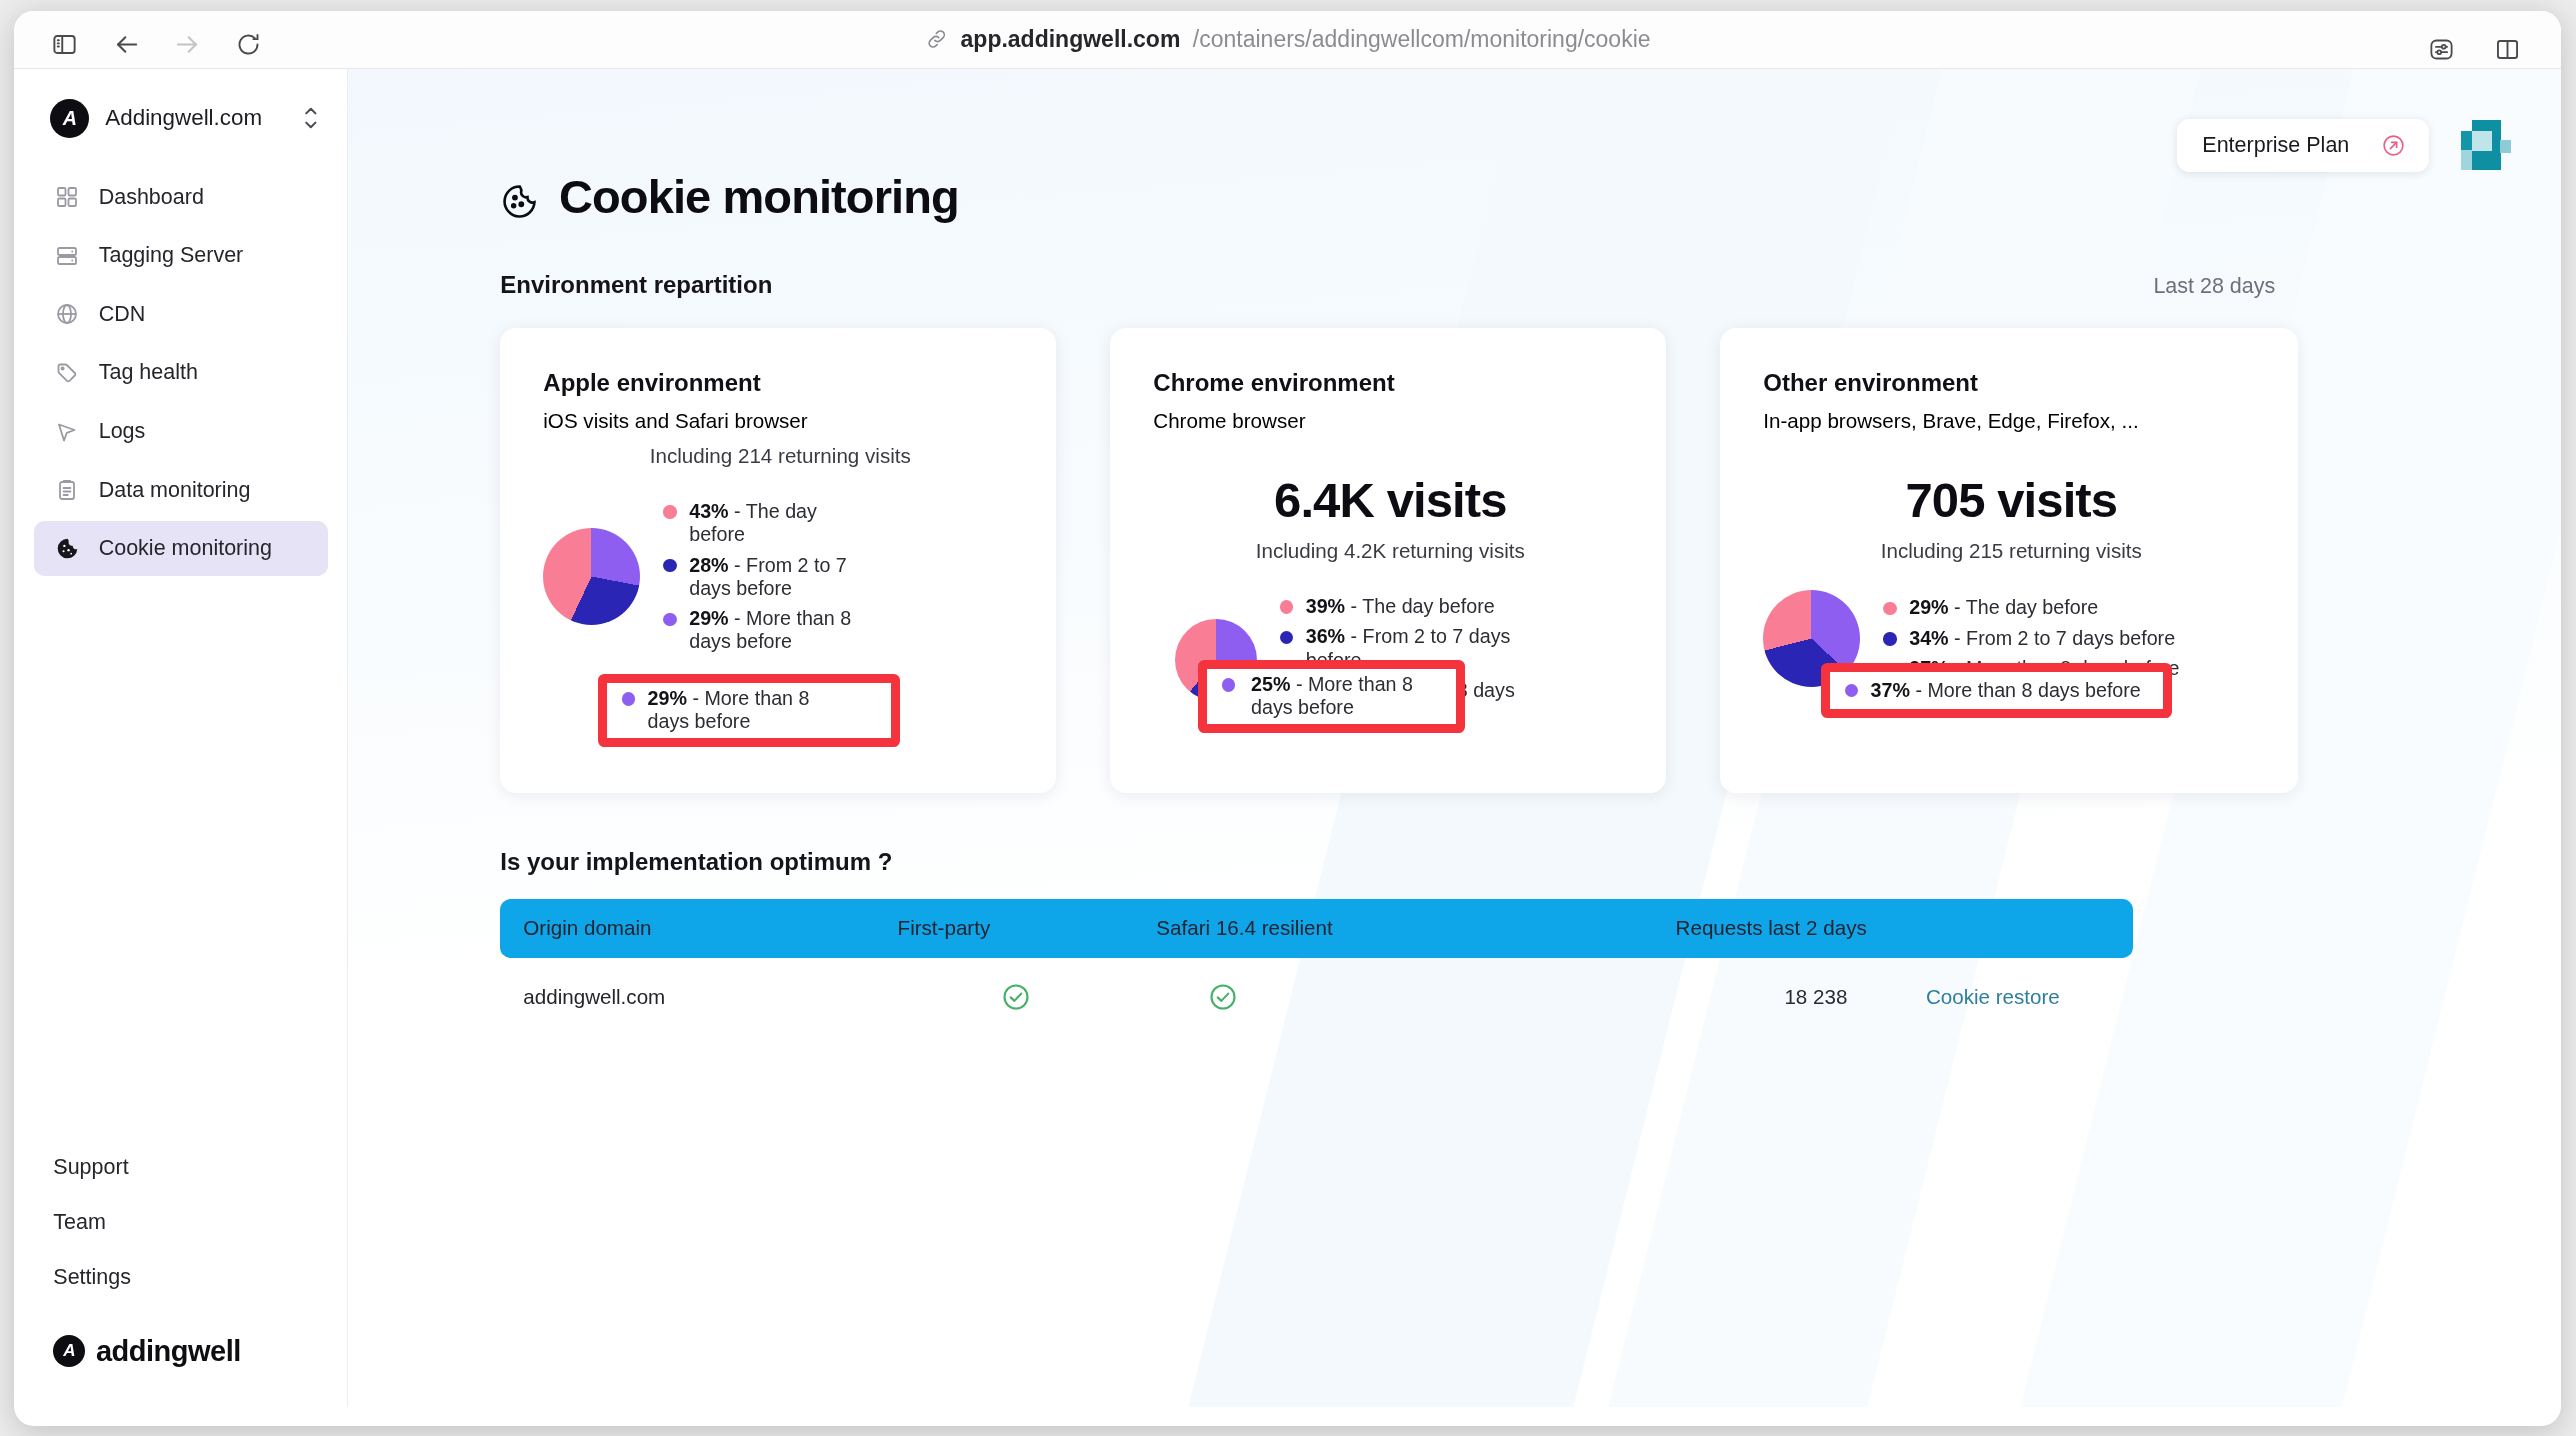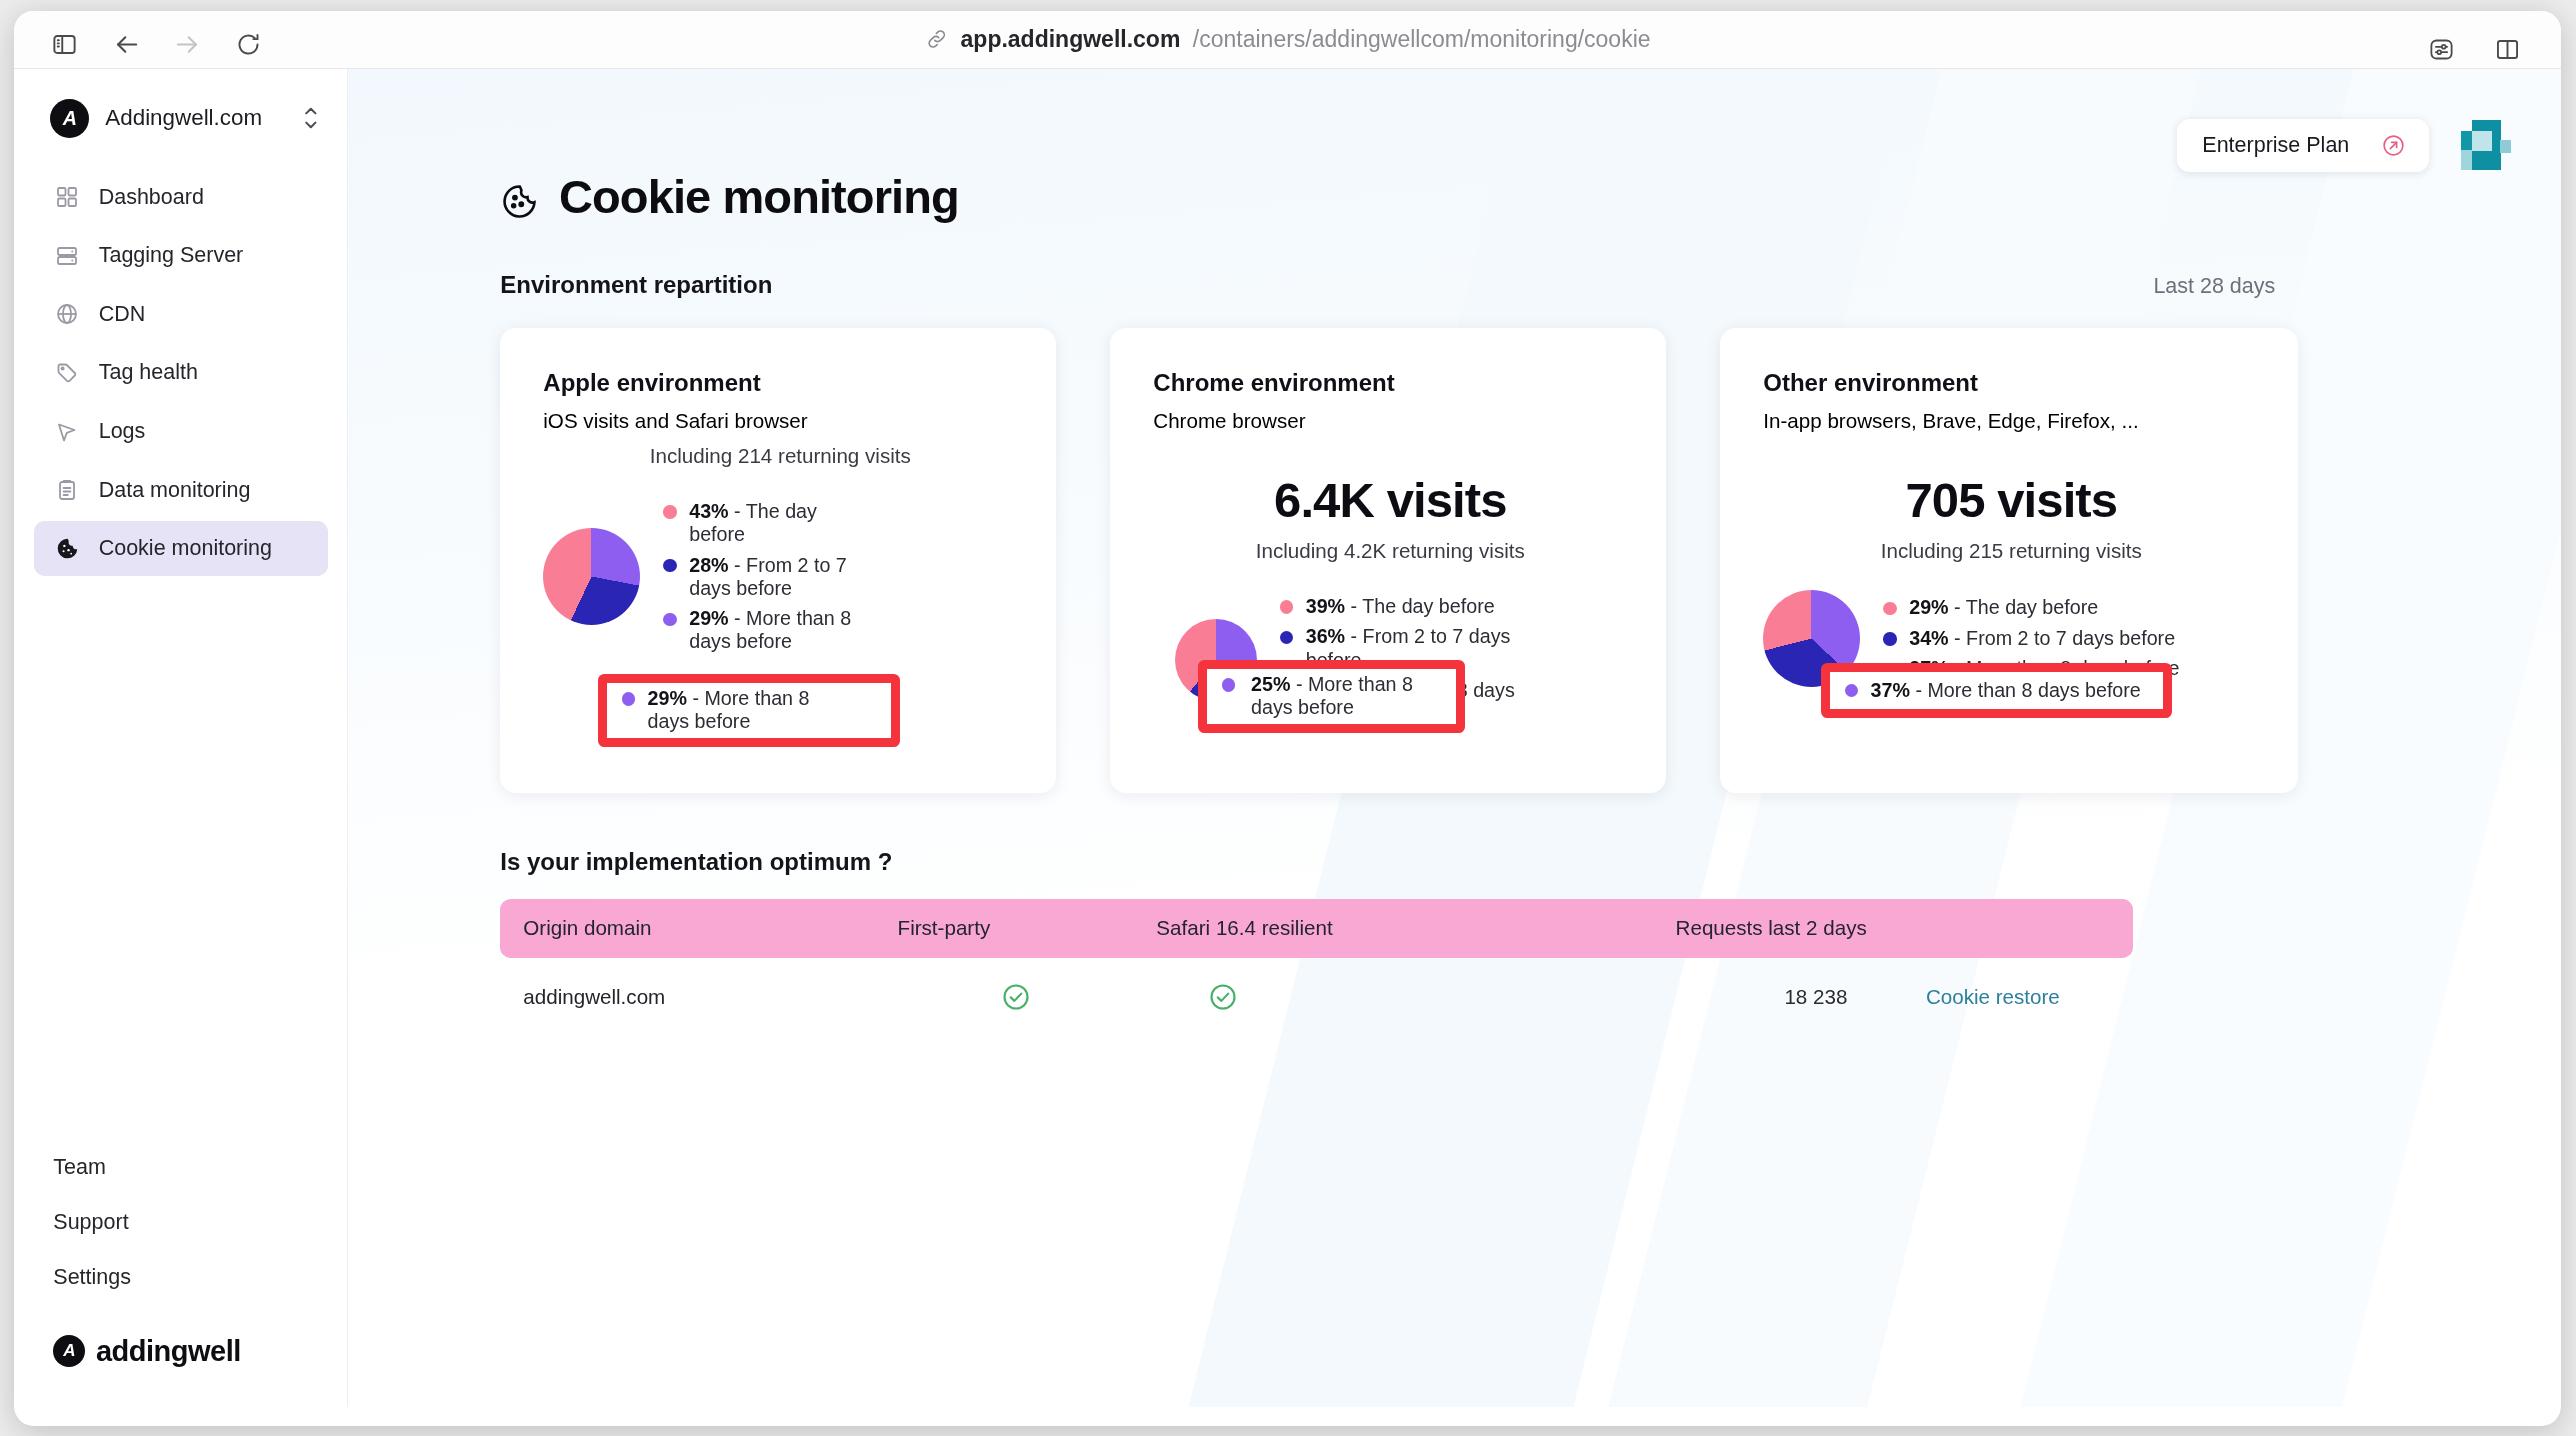--- a/index.html
+++ b/index.html
@@ -200,7 +200,7 @@
   #table-title { font-size: 24px; font-weight: 700; color: #14141a; }
   table { border-collapse: collapse; width: 1633px; margin-top: 23px; }
   thead th {
-    background: #f9a8d4;
+    background: #0ea5e9;
     font-size: 20.6px; font-weight: 400; color: #242431;
     text-align: left;
     height: 59px;

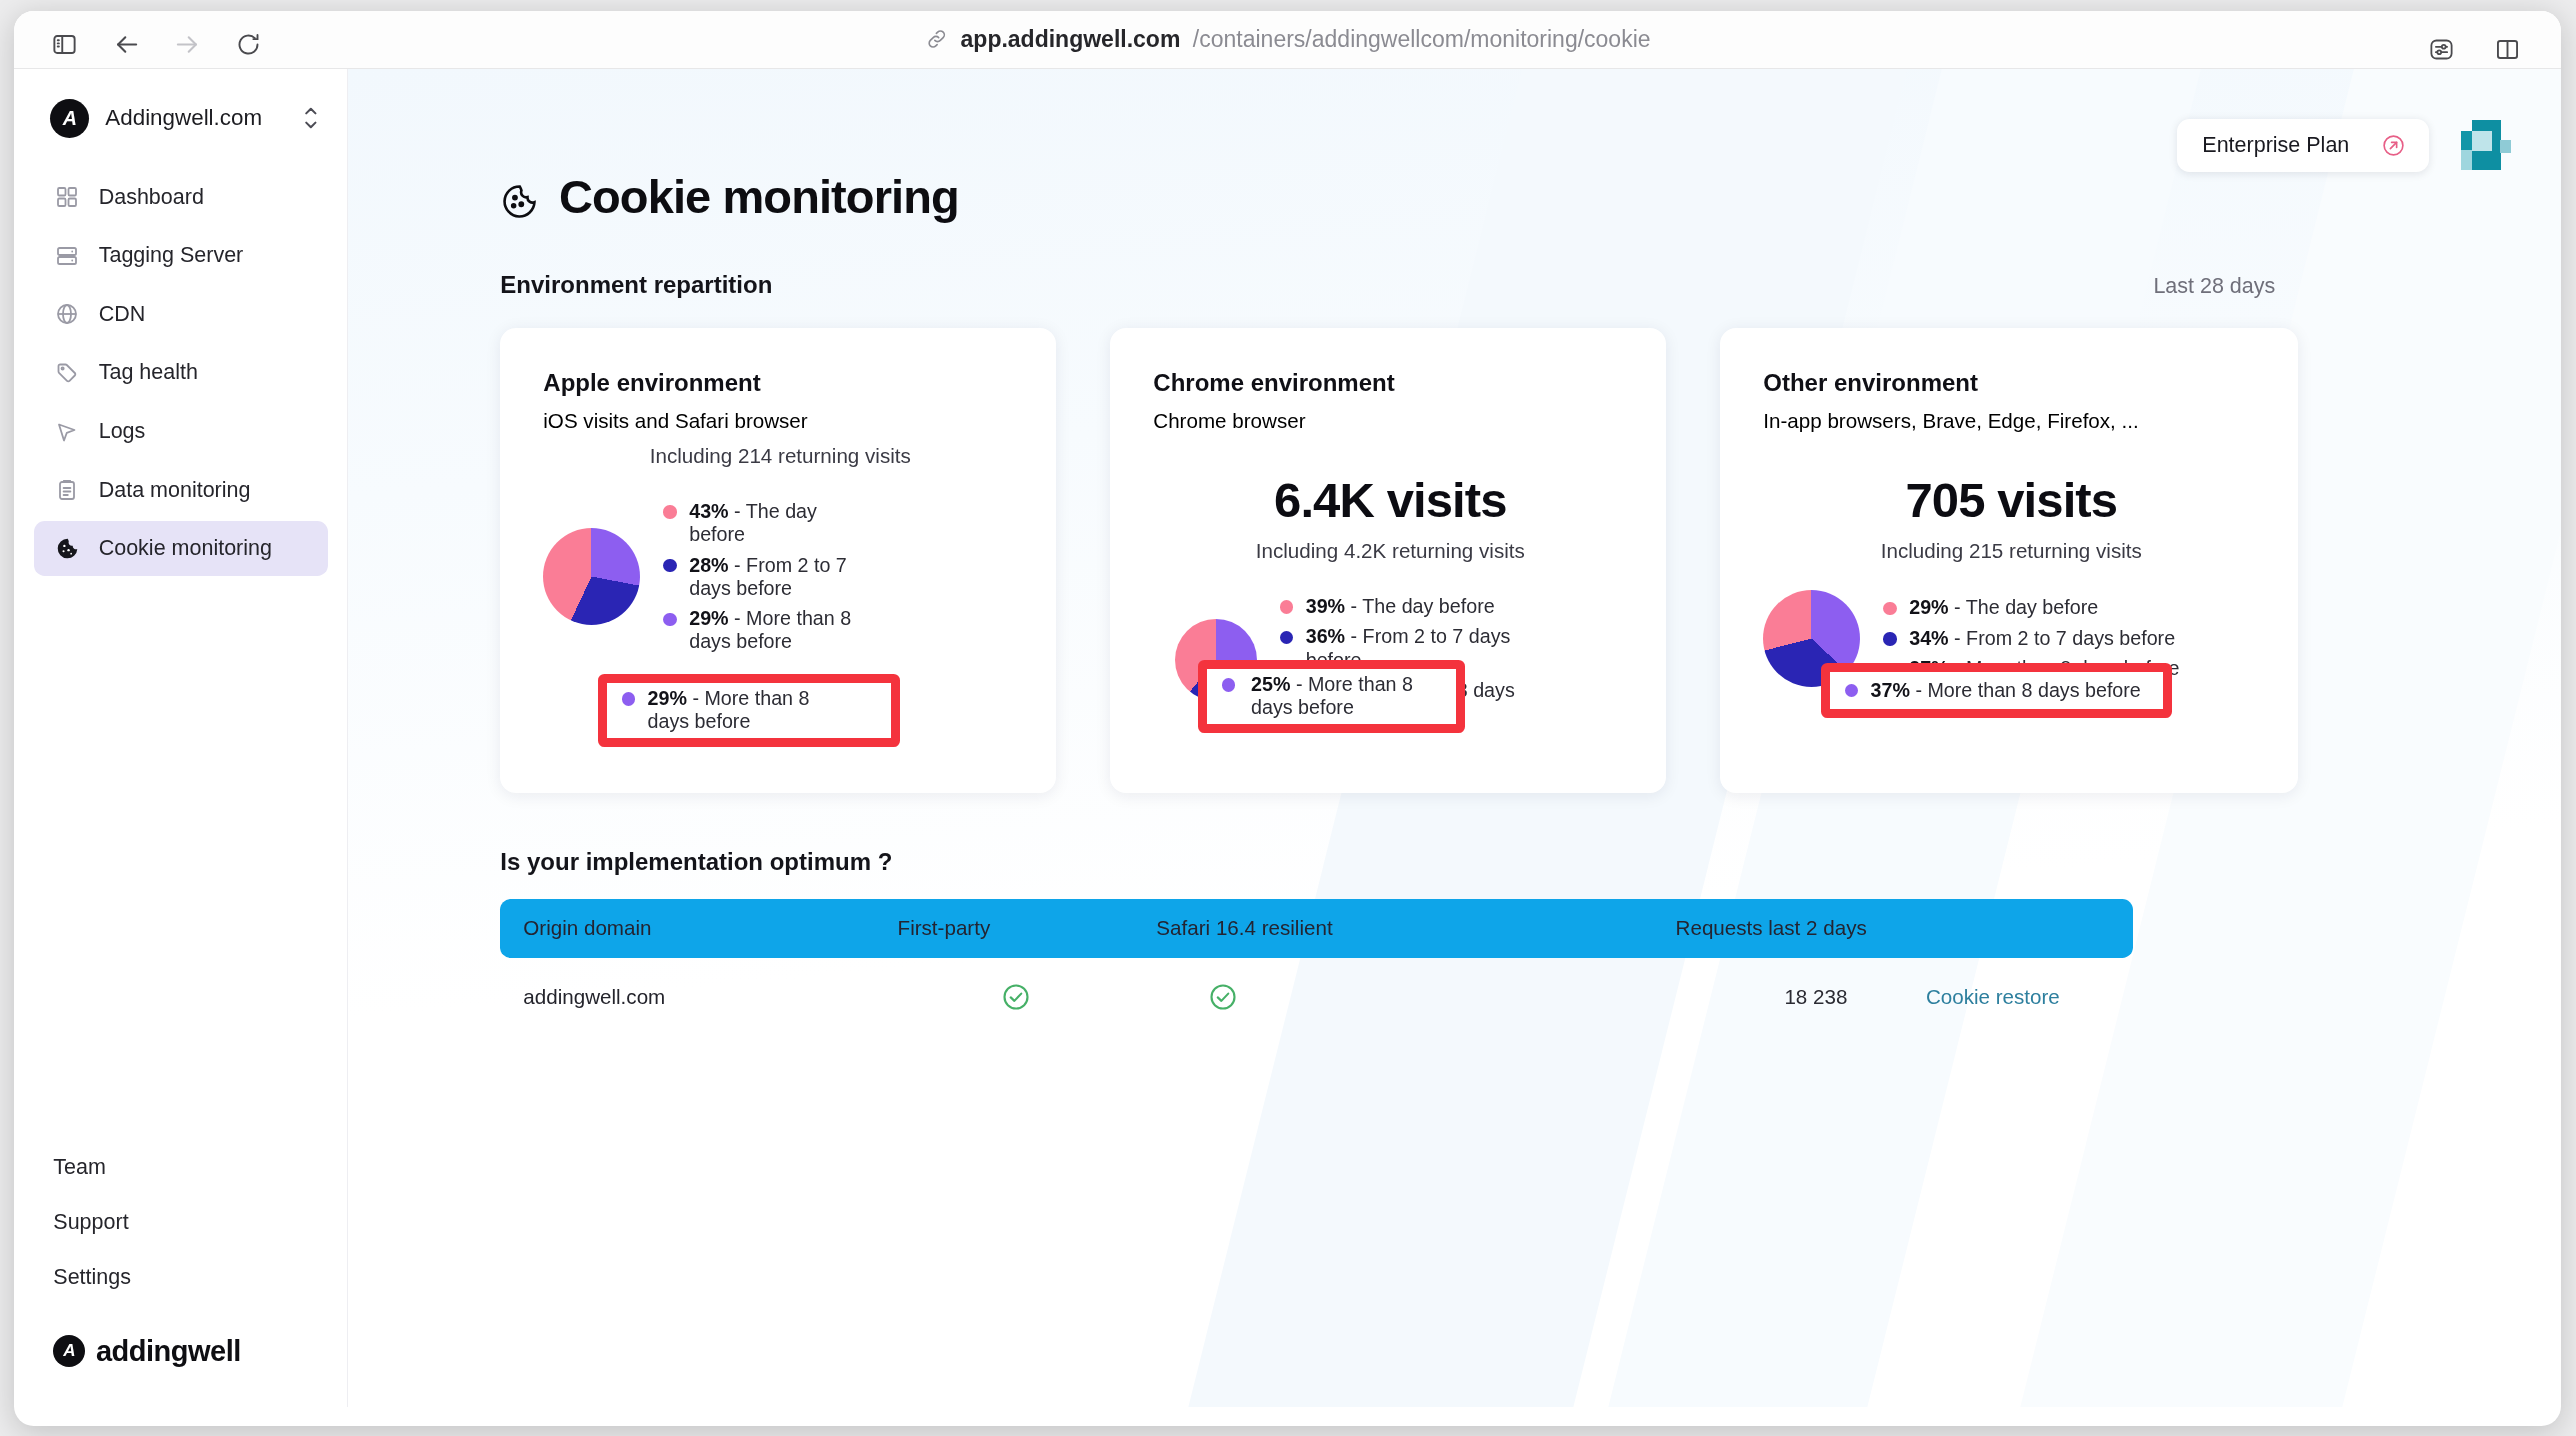--- a/index.html
+++ b/index.html
@@ -392,8 +392,8 @@
       </div>
 
       <div id="side-bottom">
+        <div class="side-link">Support</div>
         <div class="side-link">Team</div>
-        <div class="side-link">Support</div>
         <div class="side-link">Settings</div>
         <div id="brand">
           <div id="brand-mark">A</div>

